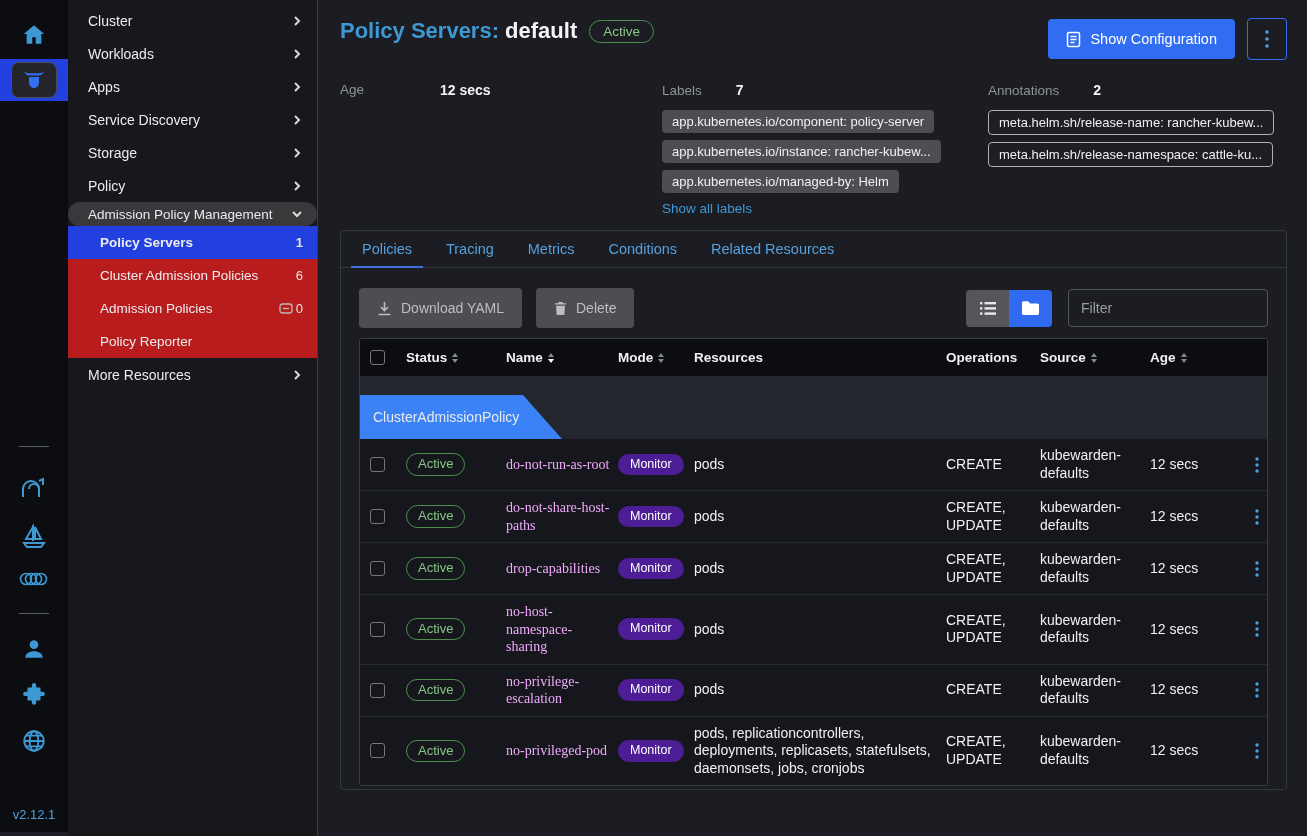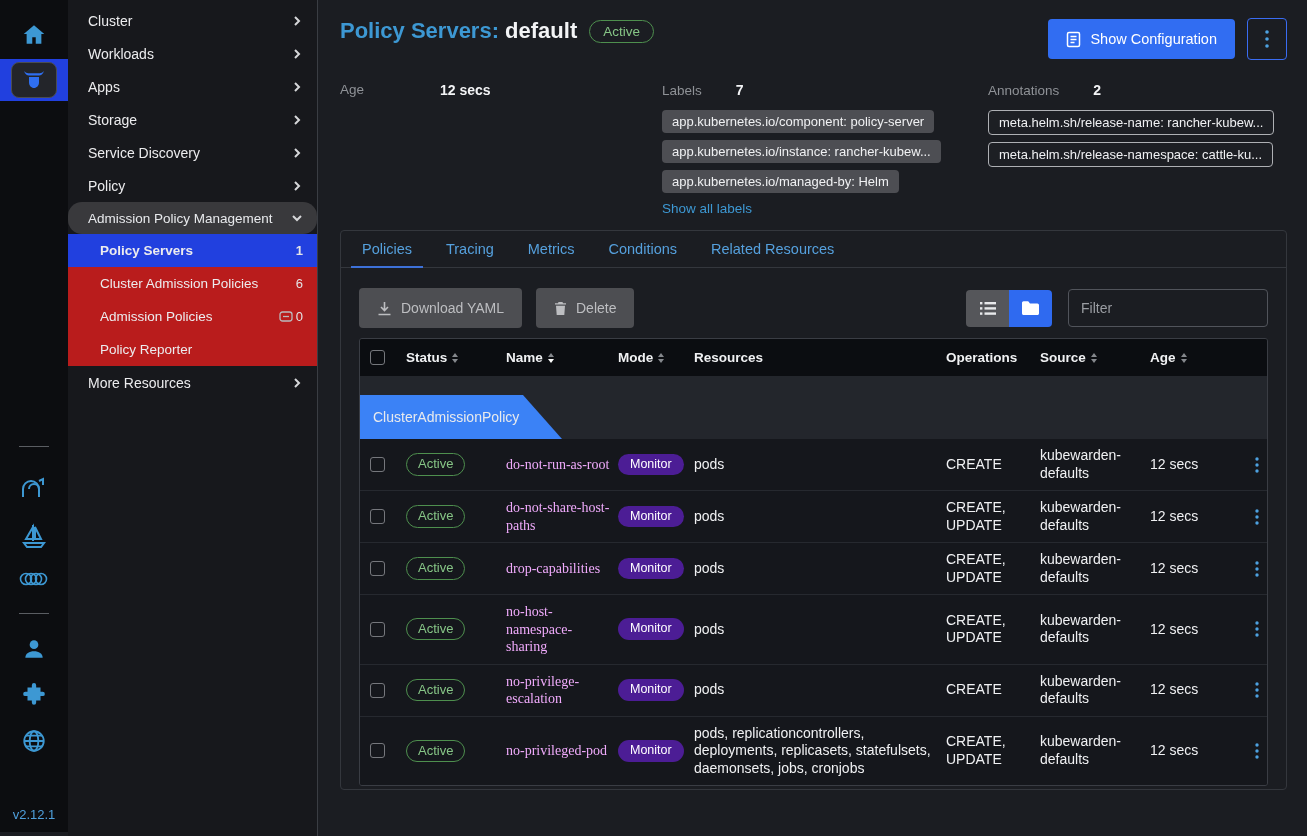--- a/index.html
+++ b/index.html
@@ -255,15 +255,15 @@
       </span>
   </div>
   <div class="nav-item">
+    <span class="lbl">Service Discovery</span>
+    <span class="chev">
+        <svg width="12" height="12" viewBox="0 0 12 12" fill="none" stroke="#d6d7d9" stroke-width="2">
+          <path d="M4 2l4 4-4 4"></path>
+        </svg>
+      </span>
+  </div>
+  <div class="nav-item">
     <span class="lbl">Storage</span>
-    <span class="chev">
-        <svg width="12" height="12" viewBox="0 0 12 12" fill="none" stroke="#d6d7d9" stroke-width="2">
-          <path d="M4 2l4 4-4 4"></path>
-        </svg>
-      </span>
-  </div>
-  <div class="nav-item">
-    <span class="lbl">Service Discovery</span>
     <span class="chev">
         <svg width="12" height="12" viewBox="0 0 12 12" fill="none" stroke="#d6d7d9" stroke-width="2">
           <path d="M4 2l4 4-4 4"></path>

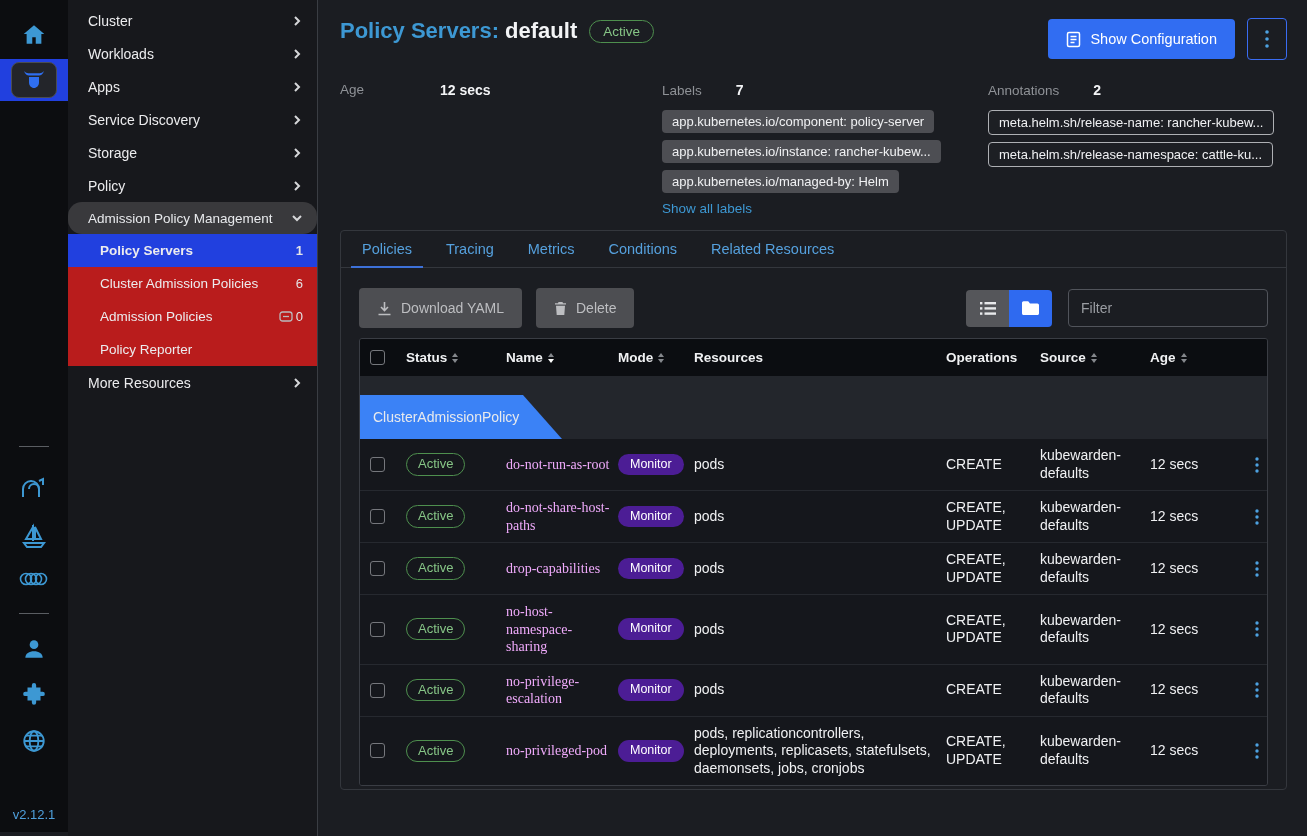--- a/index.html
+++ b/index.html
@@ -41,7 +41,7 @@
   }
   .nav-item .lbl { flex:1; }
   .chev { color:#d6d7d9; display:flex; }
-  .nav-group-header { height:32px; background:#39393c; display:flex; align-items:center; padding:0 14px 0 20px; font-size:13.5px;border-radius:14px; }
+  .nav-group-header { height:24px; background:#39393c; display:flex; align-items:center; padding:0 14px 0 20px; font-size:13.5px;border-radius:14px; }
   .nav-group-header .lbl { flex:1; }
   .nav-sub { background:#b91c1c; }
   .nav-sub-item {

